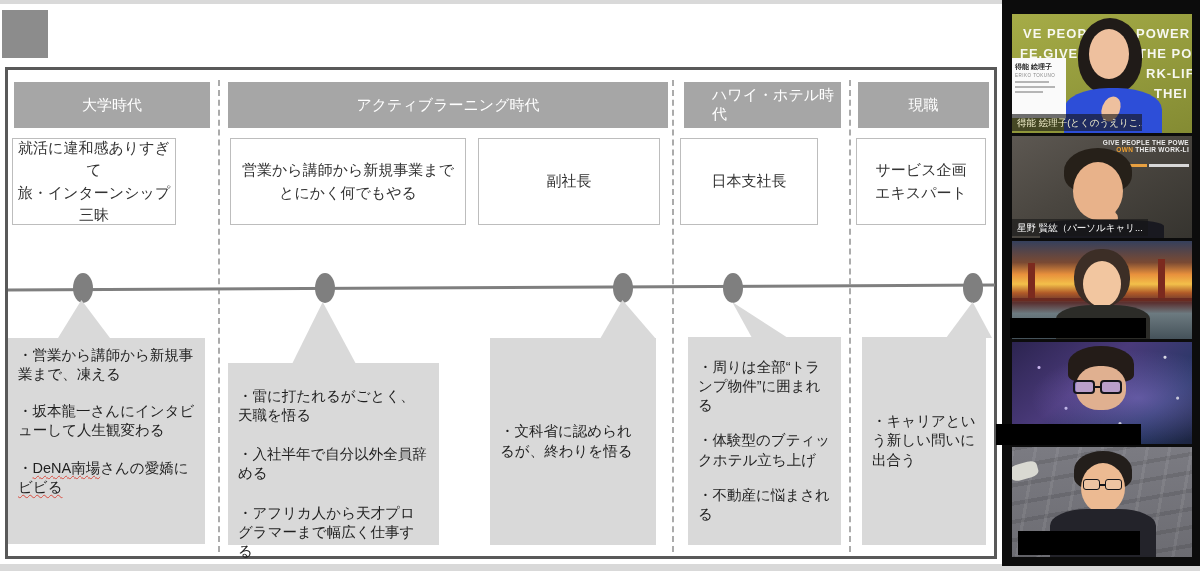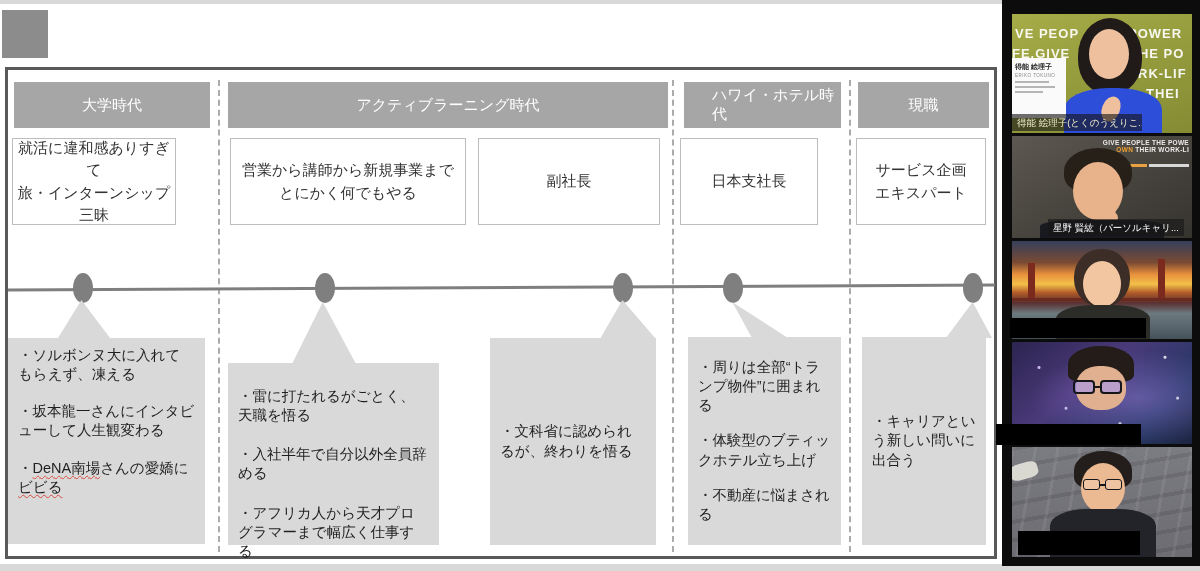--- a/index.html
+++ b/index.html
@@ -81,7 +81,7 @@
              repeating-linear-gradient(170deg, rgba(0,0,0,.10) 0 4px, transparent 4px 18px),
              linear-gradient(180deg,#7b7b82,#6c6c72); }
 
-  .bg-word { position:absolute; color:rgba(255,255,255,.92); font-weight:bold; font-size:13px; letter-spacing:1px; white-space:nowrap; }
+  .bg-word { position:absolute; color:rgba(255,255,255,.92); font-weight:bold; font-size:13px; letter-spacing:1px; white-space:nowrap;margin-left:8px; }
   .bw0{left:3px;top:12px;} .bw1{left:116px;top:12px;} .bw2{left:0;top:32px;} .bw3{left:118px;top:32px;}
   .bw4{left:126px;top:52px;} .bw5{left:134px;top:72px;} .bw6{left:2px;top:92px;}
 

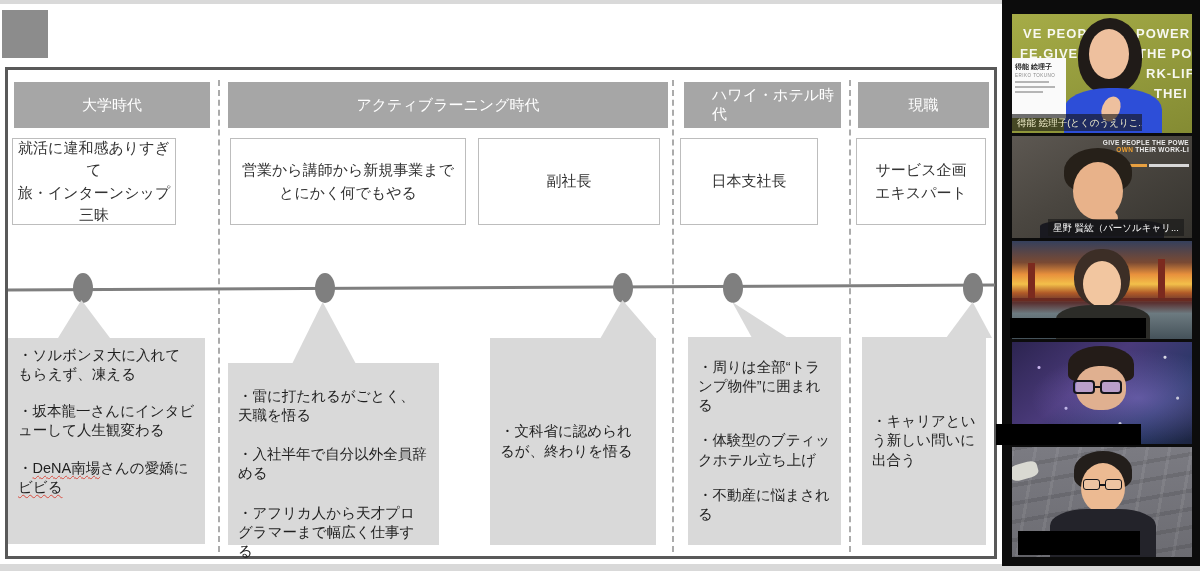--- a/index.html
+++ b/index.html
@@ -107,7 +107,7 @@
                 color:#fff; font-size:9.5px; line-height:17px; padding:0 5px;
                 white-space:nowrap; overflow:hidden; }
   .nl1 { width:130px; color:#f1eecb; }
-  .nl2 { width:136px;margin-left:36px; }
+  .nl2 { width:136px; }
 
   .redact { position:absolute; background:#000; }
   .rd3 { left:8px;  top:318px; width:136px; height:20px; }

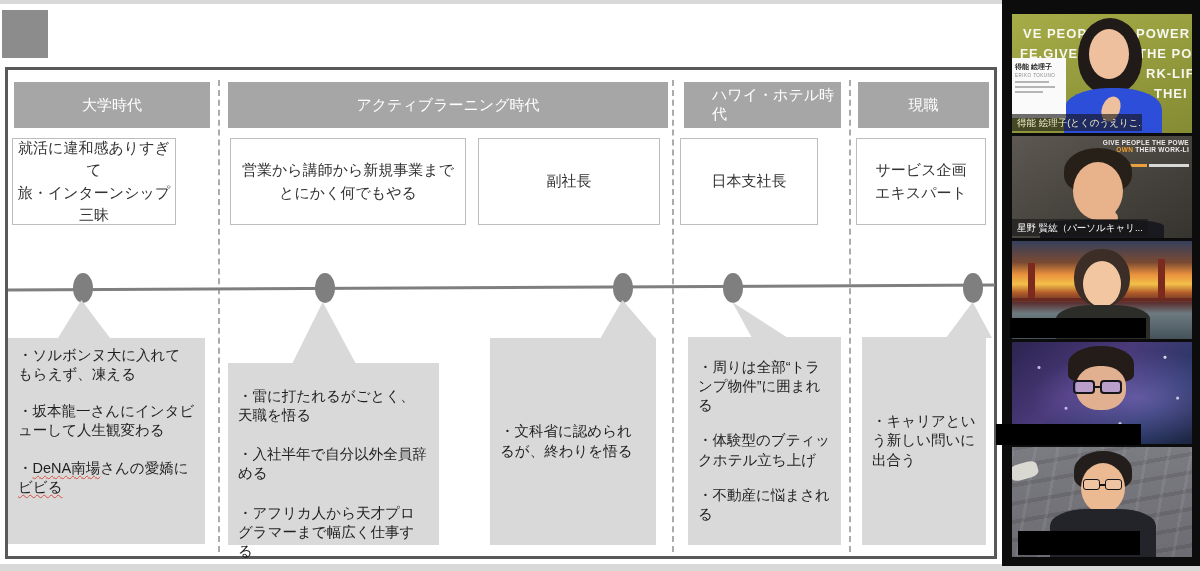--- a/index.html
+++ b/index.html
@@ -176,7 +176,7 @@
     <div class="abs tri t5"></div>
 
     <div class="abs ebox g1">
-      <div class="eitem">・ソルボンヌ大に入れてもらえず、凍える</div>
+      <div class="eitem">・営業から講師から新規事業まで、凍える</div>
       <div class="eitem">・坂本龍一さんにインタビューして人生観変わる</div>
       <div class="eitem"><span>・</span><span class="misspell">DeNA南場</span><span>さんの愛嬌に</span><span class="misspell">ビビる</span></div>
     </div>

